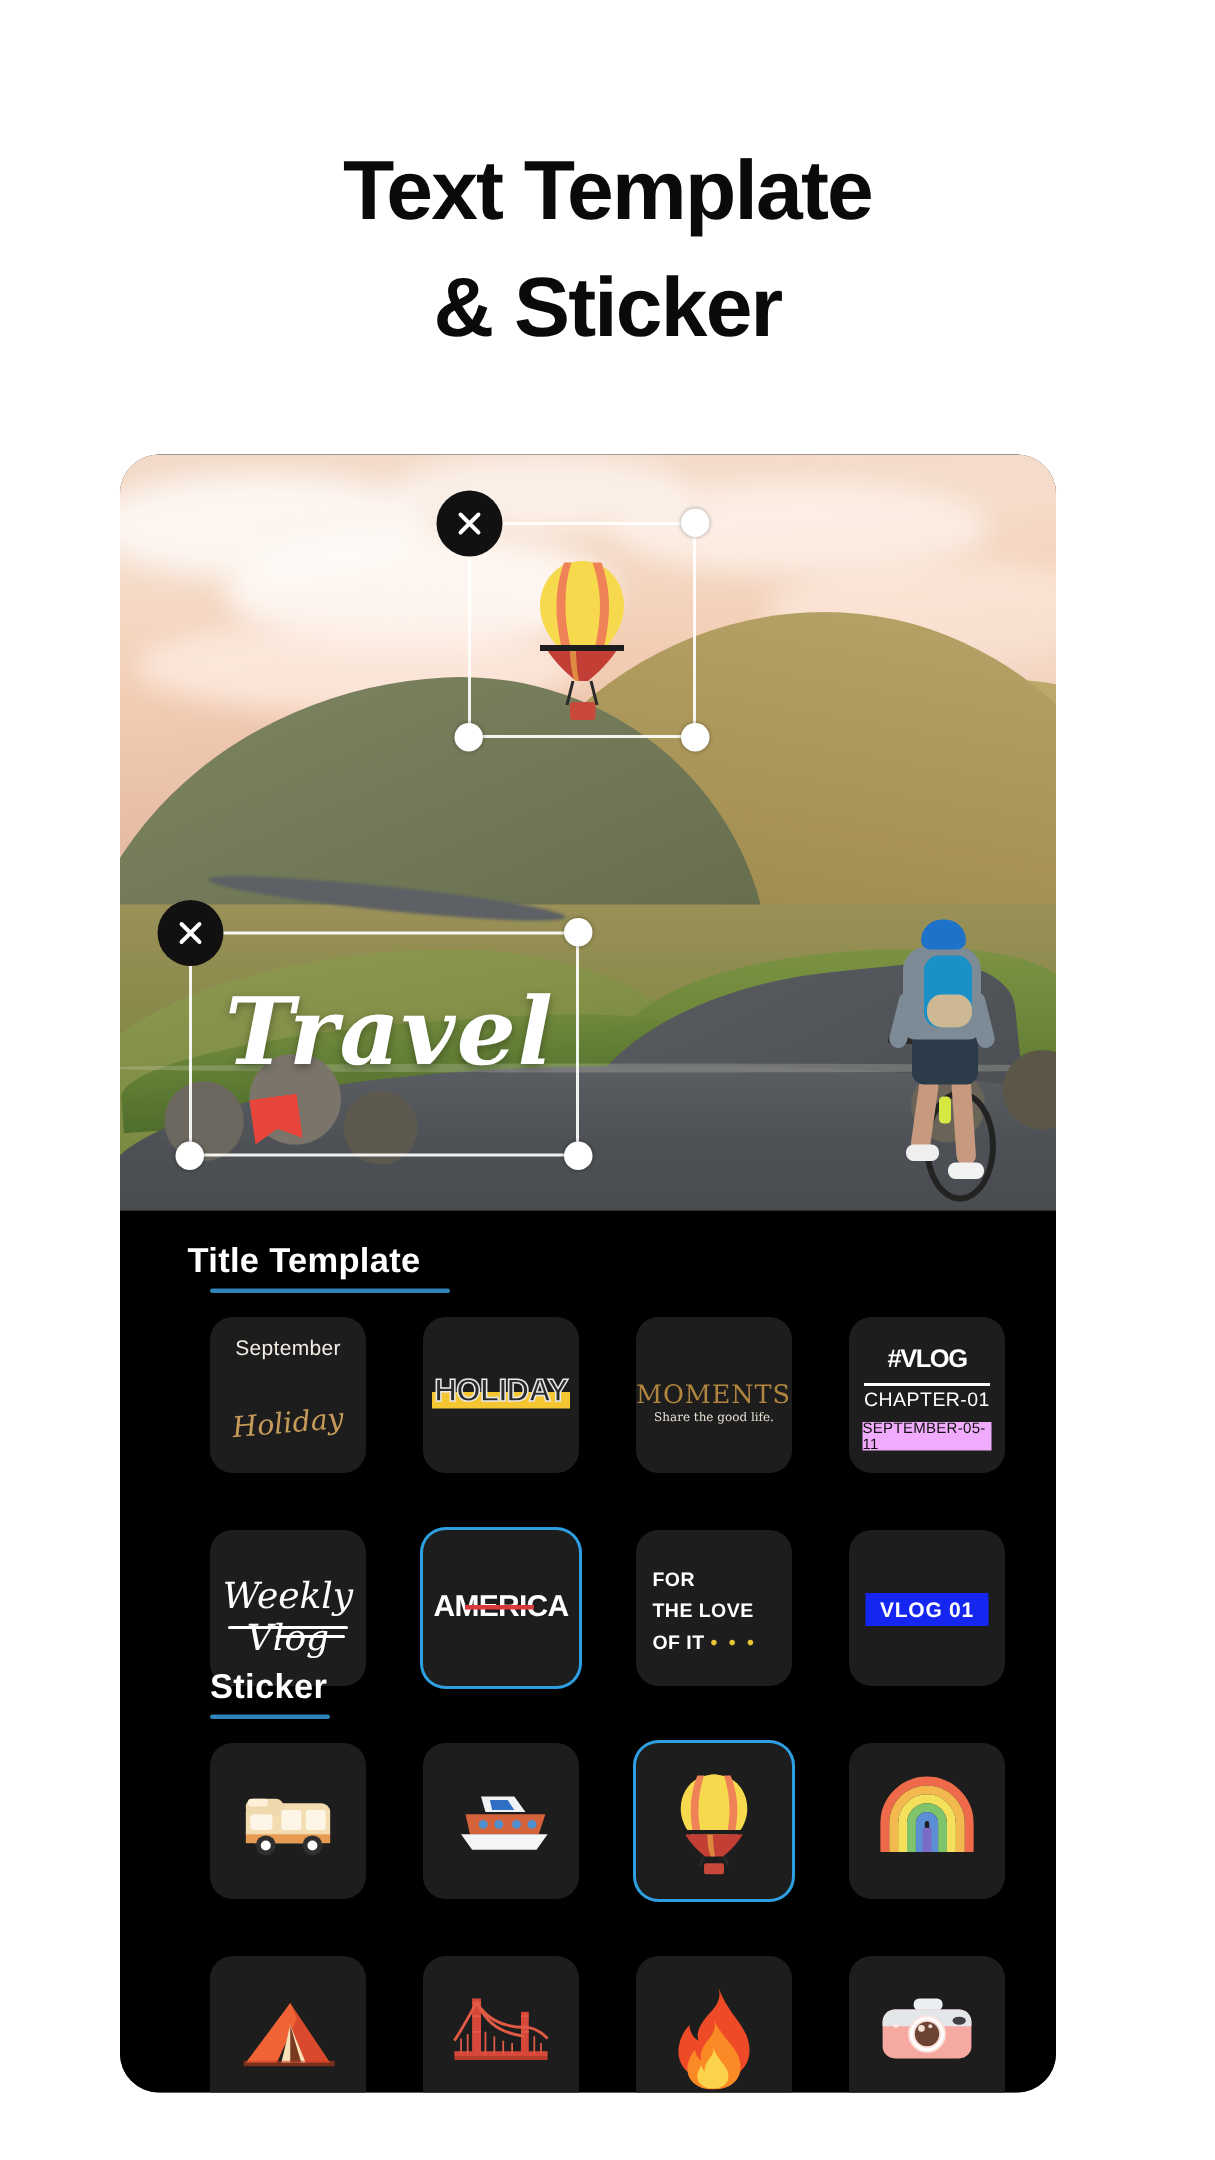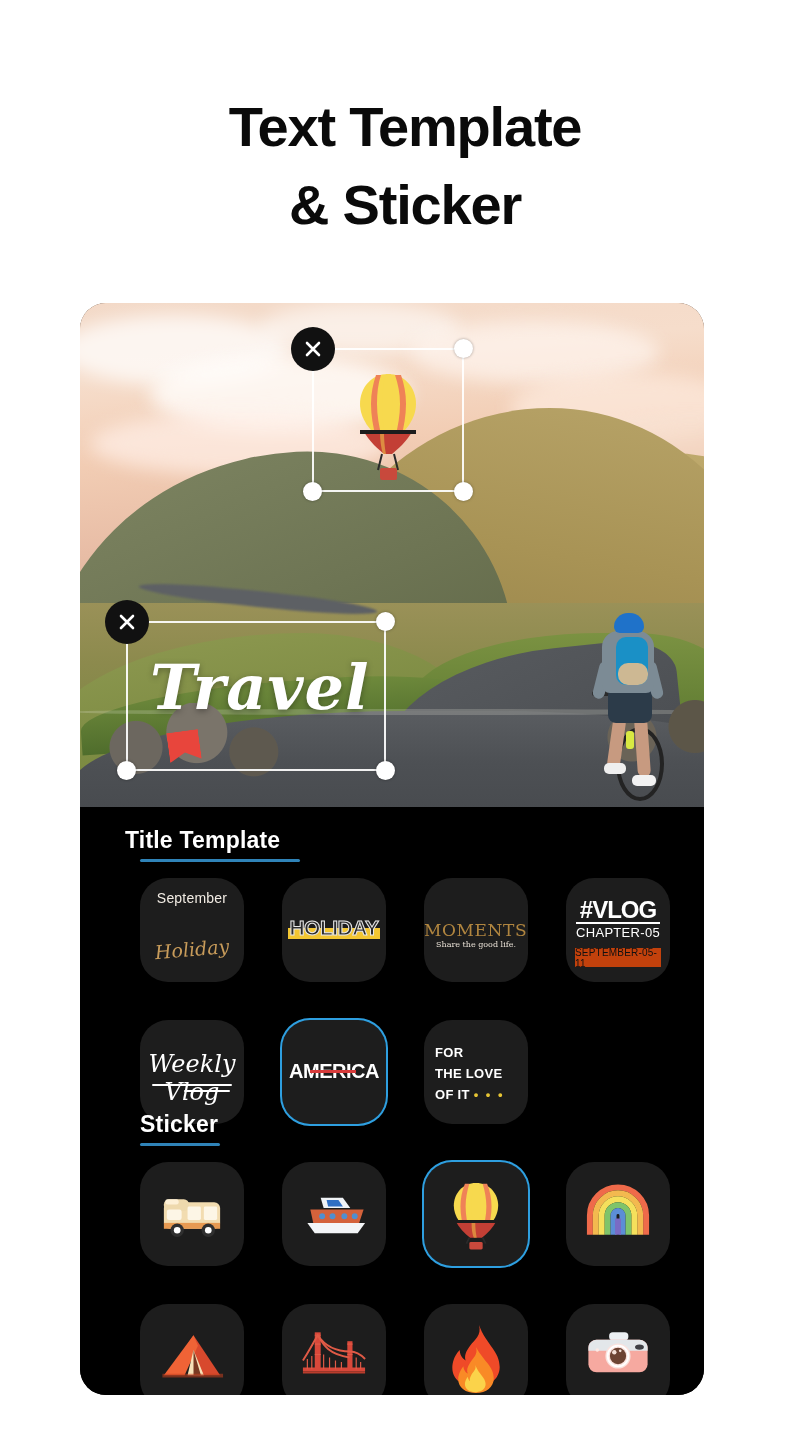--- a/index.html
+++ b/index.html
@@ -192,7 +192,7 @@
 
   .grid{position:absolute;display:grid;grid-template-columns:repeat(4,104px);gap:38px;}
   .tile{
-    width:104px;height:104px;border-radius:28px;background:#1d1d1d;
+    width:104px;height:104px;border-radius:15px;background:#1d1d1d;
     position:relative;overflow:hidden;
   }
   .tile.selected{box-shadow:0 0 0 2px #2e9fe0;}

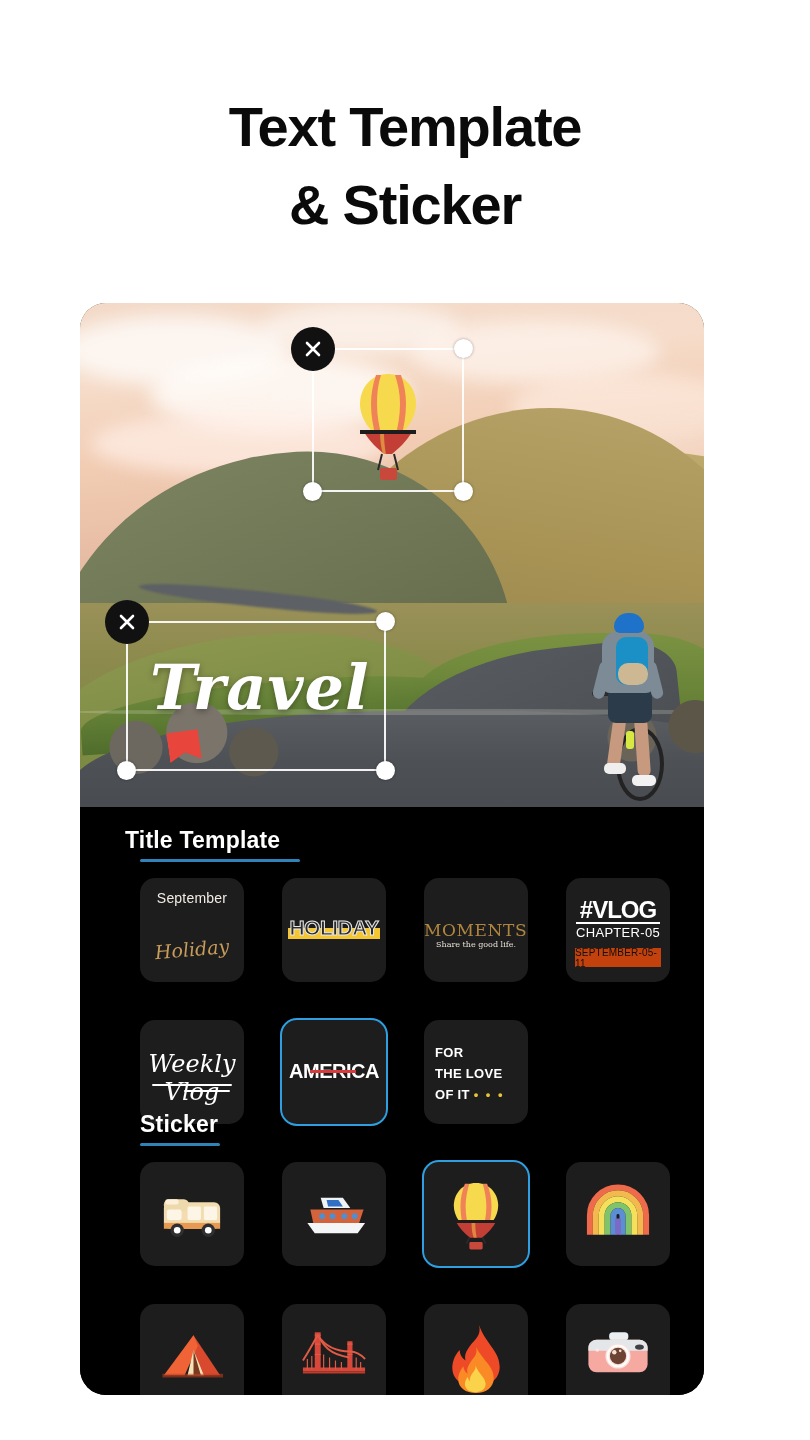--- a/index.html
+++ b/index.html
@@ -225,7 +225,7 @@
   }
 
   
-  .t-vlog{position:absolute;left:0;right:0;top:18px;text-align:center;color:#fff;font-size:24px;font-weight:bold;letter-spacing:-1px;}
+  .t-vlog{position:absolute;left:0;right:0;top:18px;text-align:center;color:#fff;font-size:17px;font-weight:bold;letter-spacing:-1px;}
   .t-vlog-rule{position:absolute;left:10px;right:10px;top:44px;height:2px;background:#fff;}
   .t-chapter{position:absolute;left:0;right:0;top:47px;text-align:center;color:#fff;font-size:13px;letter-spacing:.3px;}
   .t-date{

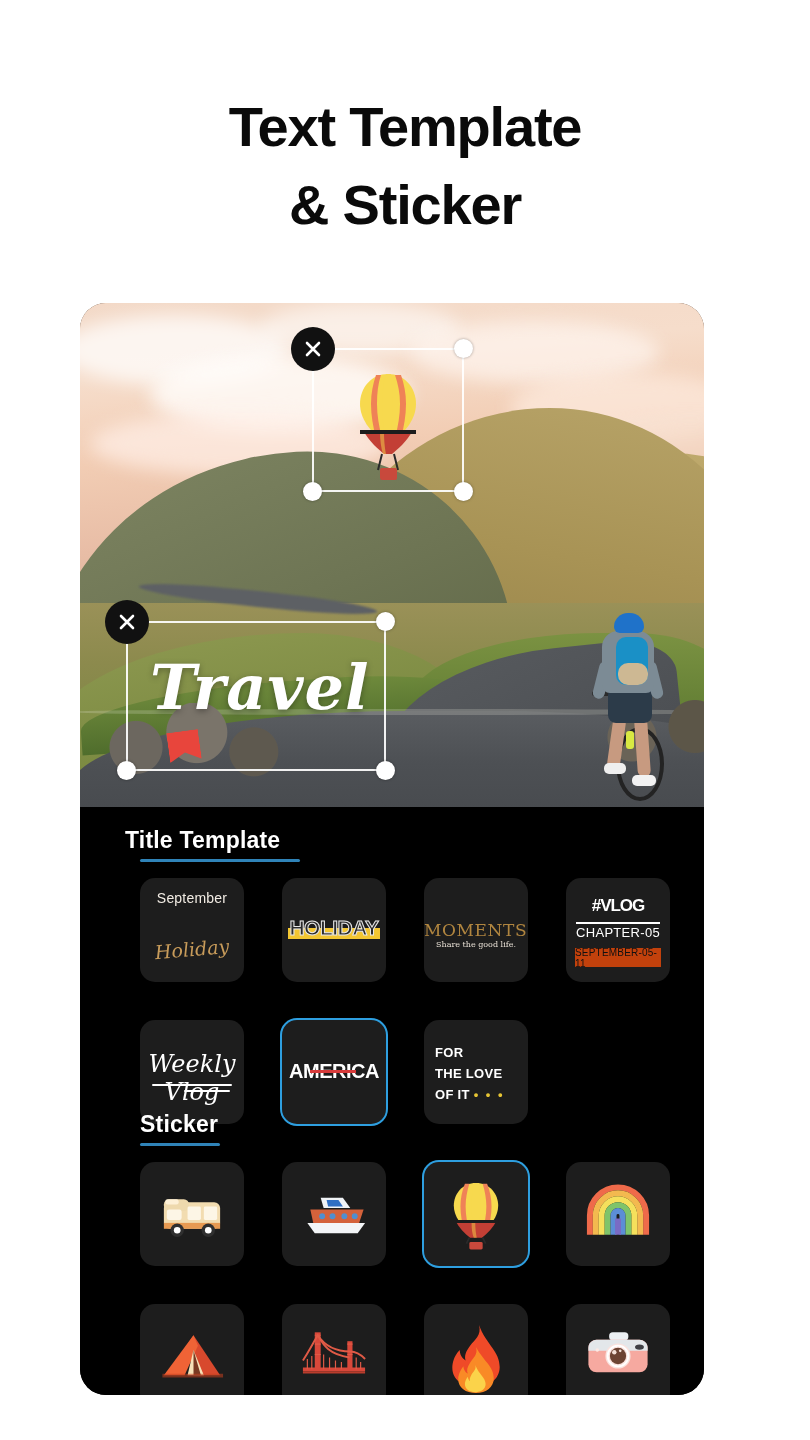--- a/index.html
+++ b/index.html
@@ -376,7 +376,7 @@
         <div class="tile">
           <div class="t-vlog">#VLOG</div>
           <div class="t-vlog-rule"></div>
-          <div class="t-chapter">CHAPTER-05</div>
+          <div class="t-chapter">CHAPTER-01</div>
           <div class="t-date">SEPTEMBER-05-11</div>
         </div>
 

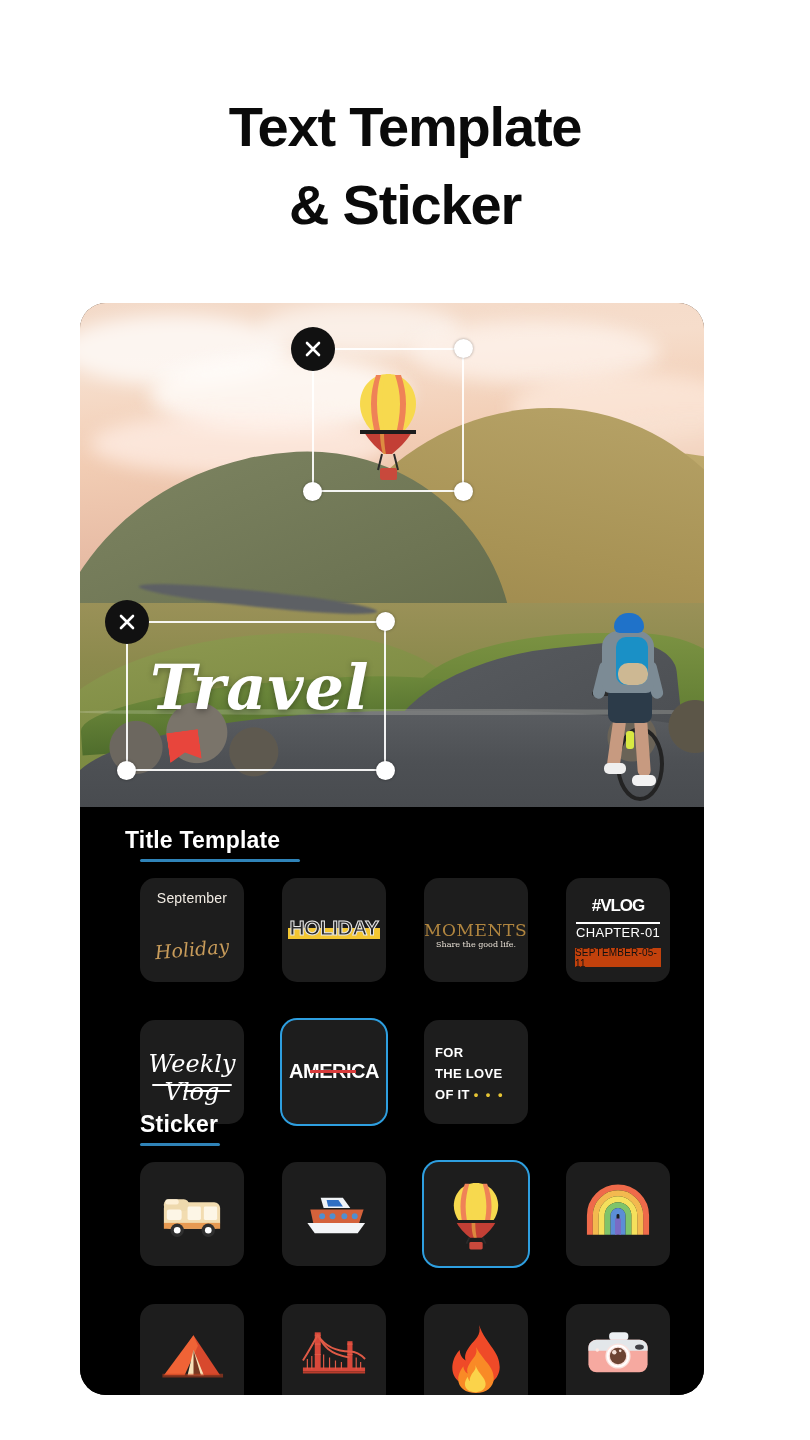--- a/index.html
+++ b/index.html
@@ -229,7 +229,7 @@
   .t-vlog-rule{position:absolute;left:10px;right:10px;top:44px;height:2px;background:#fff;}
   .t-chapter{position:absolute;left:0;right:0;top:47px;text-align:center;color:#fff;font-size:13px;letter-spacing:.3px;}
   .t-date{
-    position:absolute;left:9px;right:9px;top:70px;height:19px;background:#c2410c;color:#111;
+    position:absolute;left:9px;right:9px;top:70px;height:19px;background:#f0abfc;color:#111;
     font-size:10px;display:flex;align-items:center;justify-content:center;letter-spacing:.2px;
   }
 

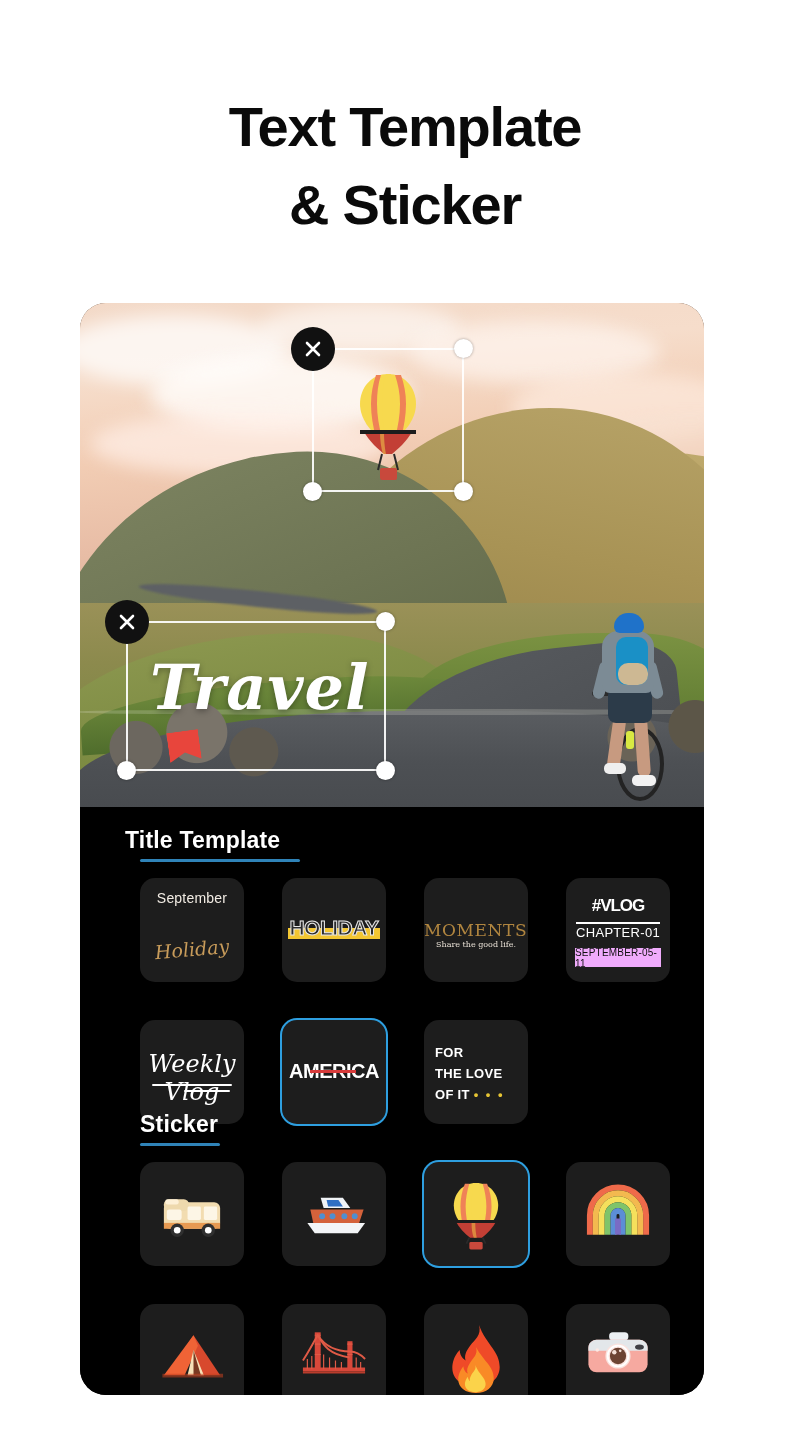--- a/index.html
+++ b/index.html
@@ -402,6 +402,9 @@
           </div>
         </div>
 
+        <div class="tile">
+          <div class="t-v01">VLOG 01</div>
+        </div>
       </div>
 
       <div class="section-title" style="left:60px;top:304px;">Sticker</div>

